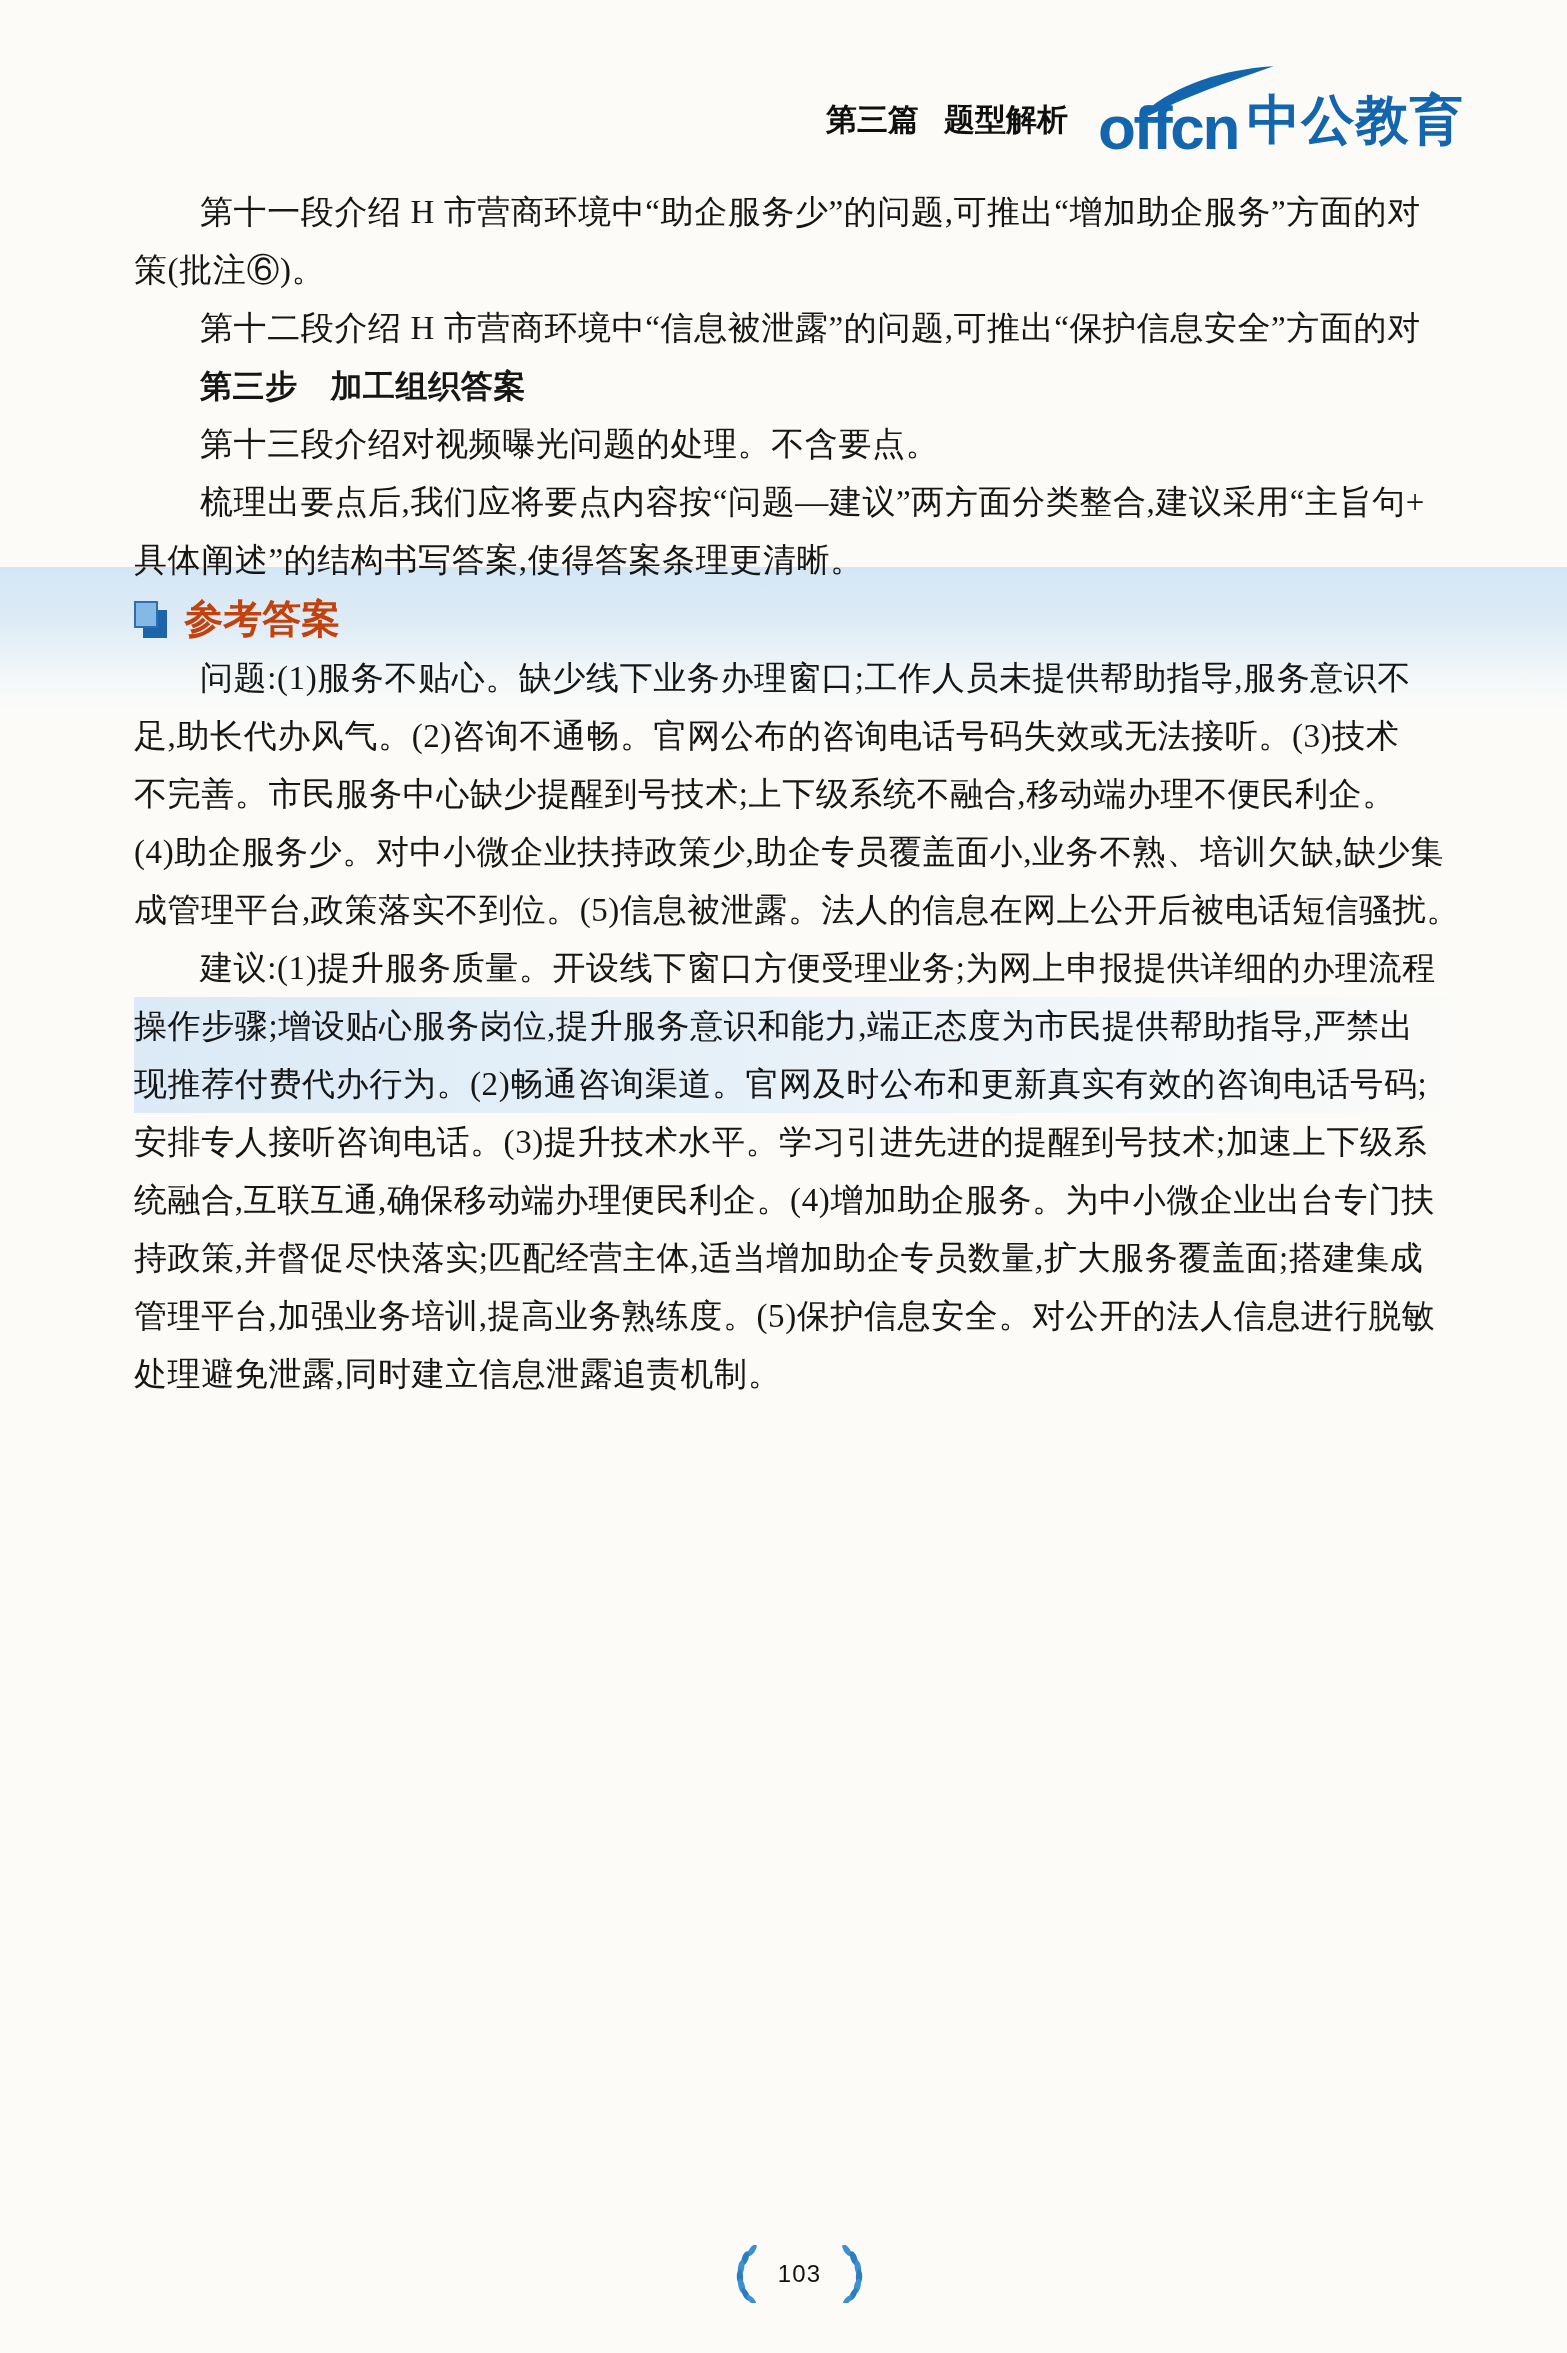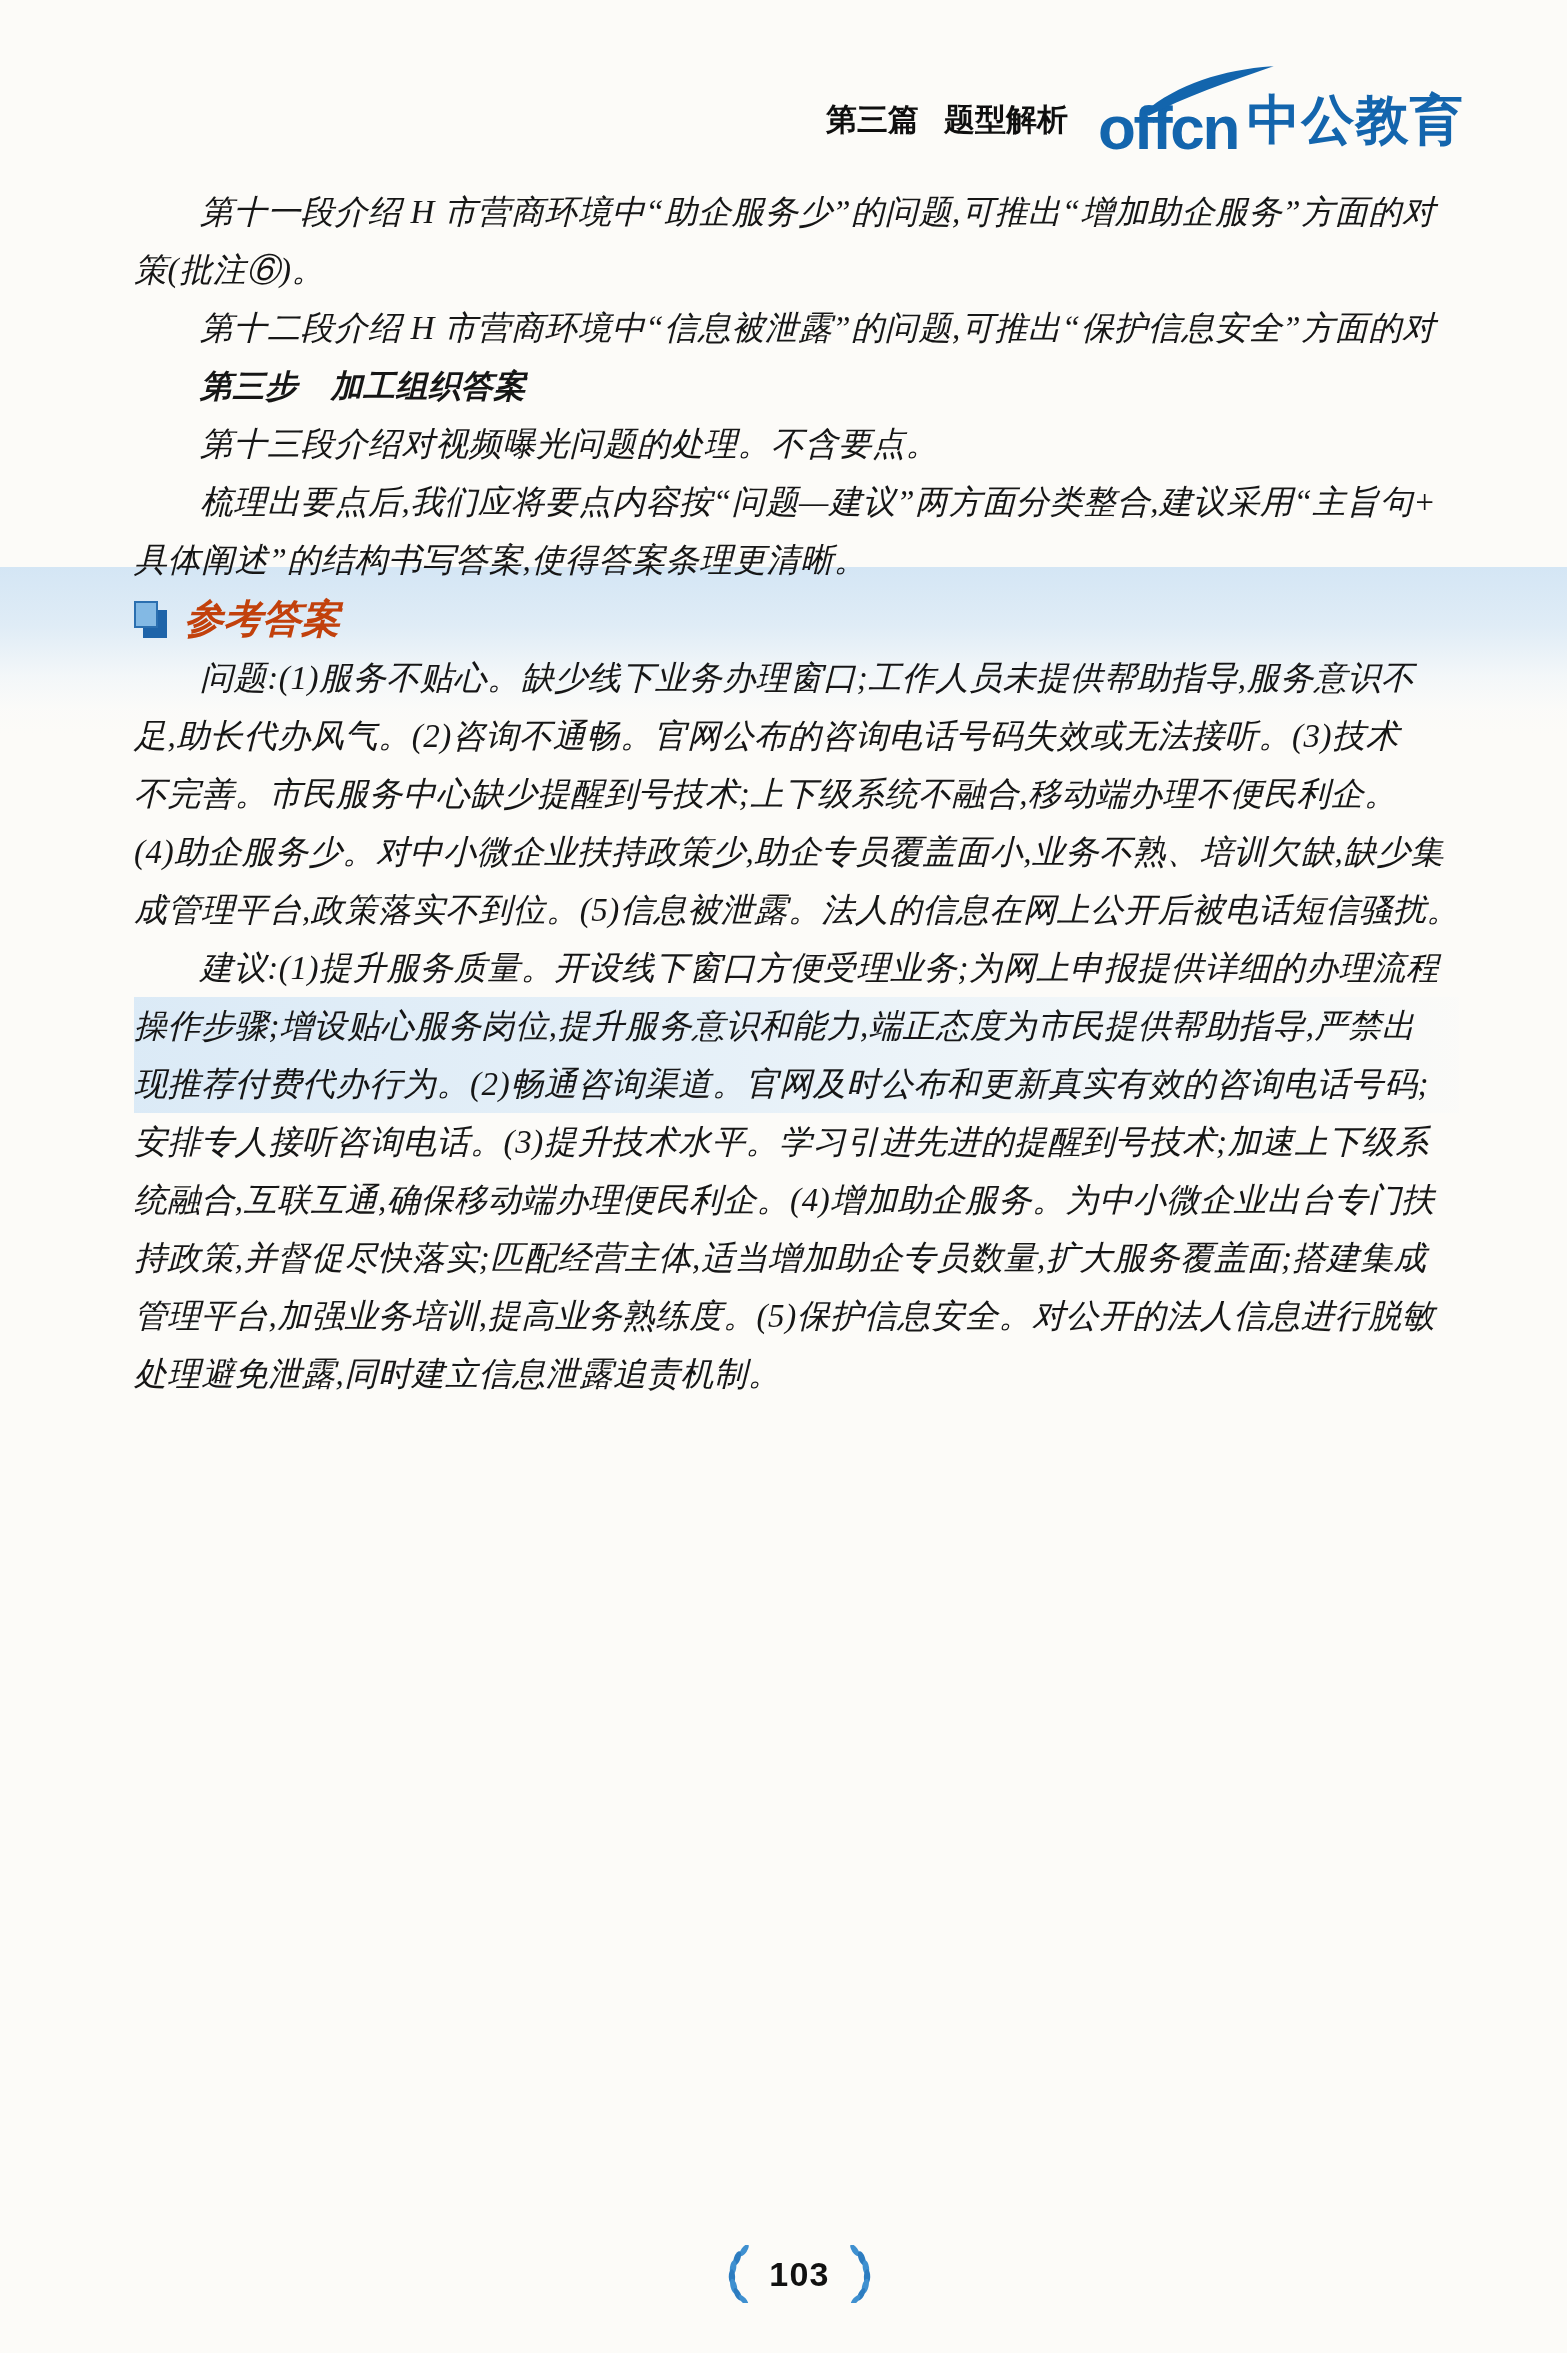--- a/index.html
+++ b/index.html
@@ -39,7 +39,7 @@
   }
   
   .content{
-    position:absolute;left:134px;right:140px;top:183px;font-style:italic;
+    position:absolute;left:134px;right:140px;top:183px;
   }
   .line{
     position:relative;z-index:1;

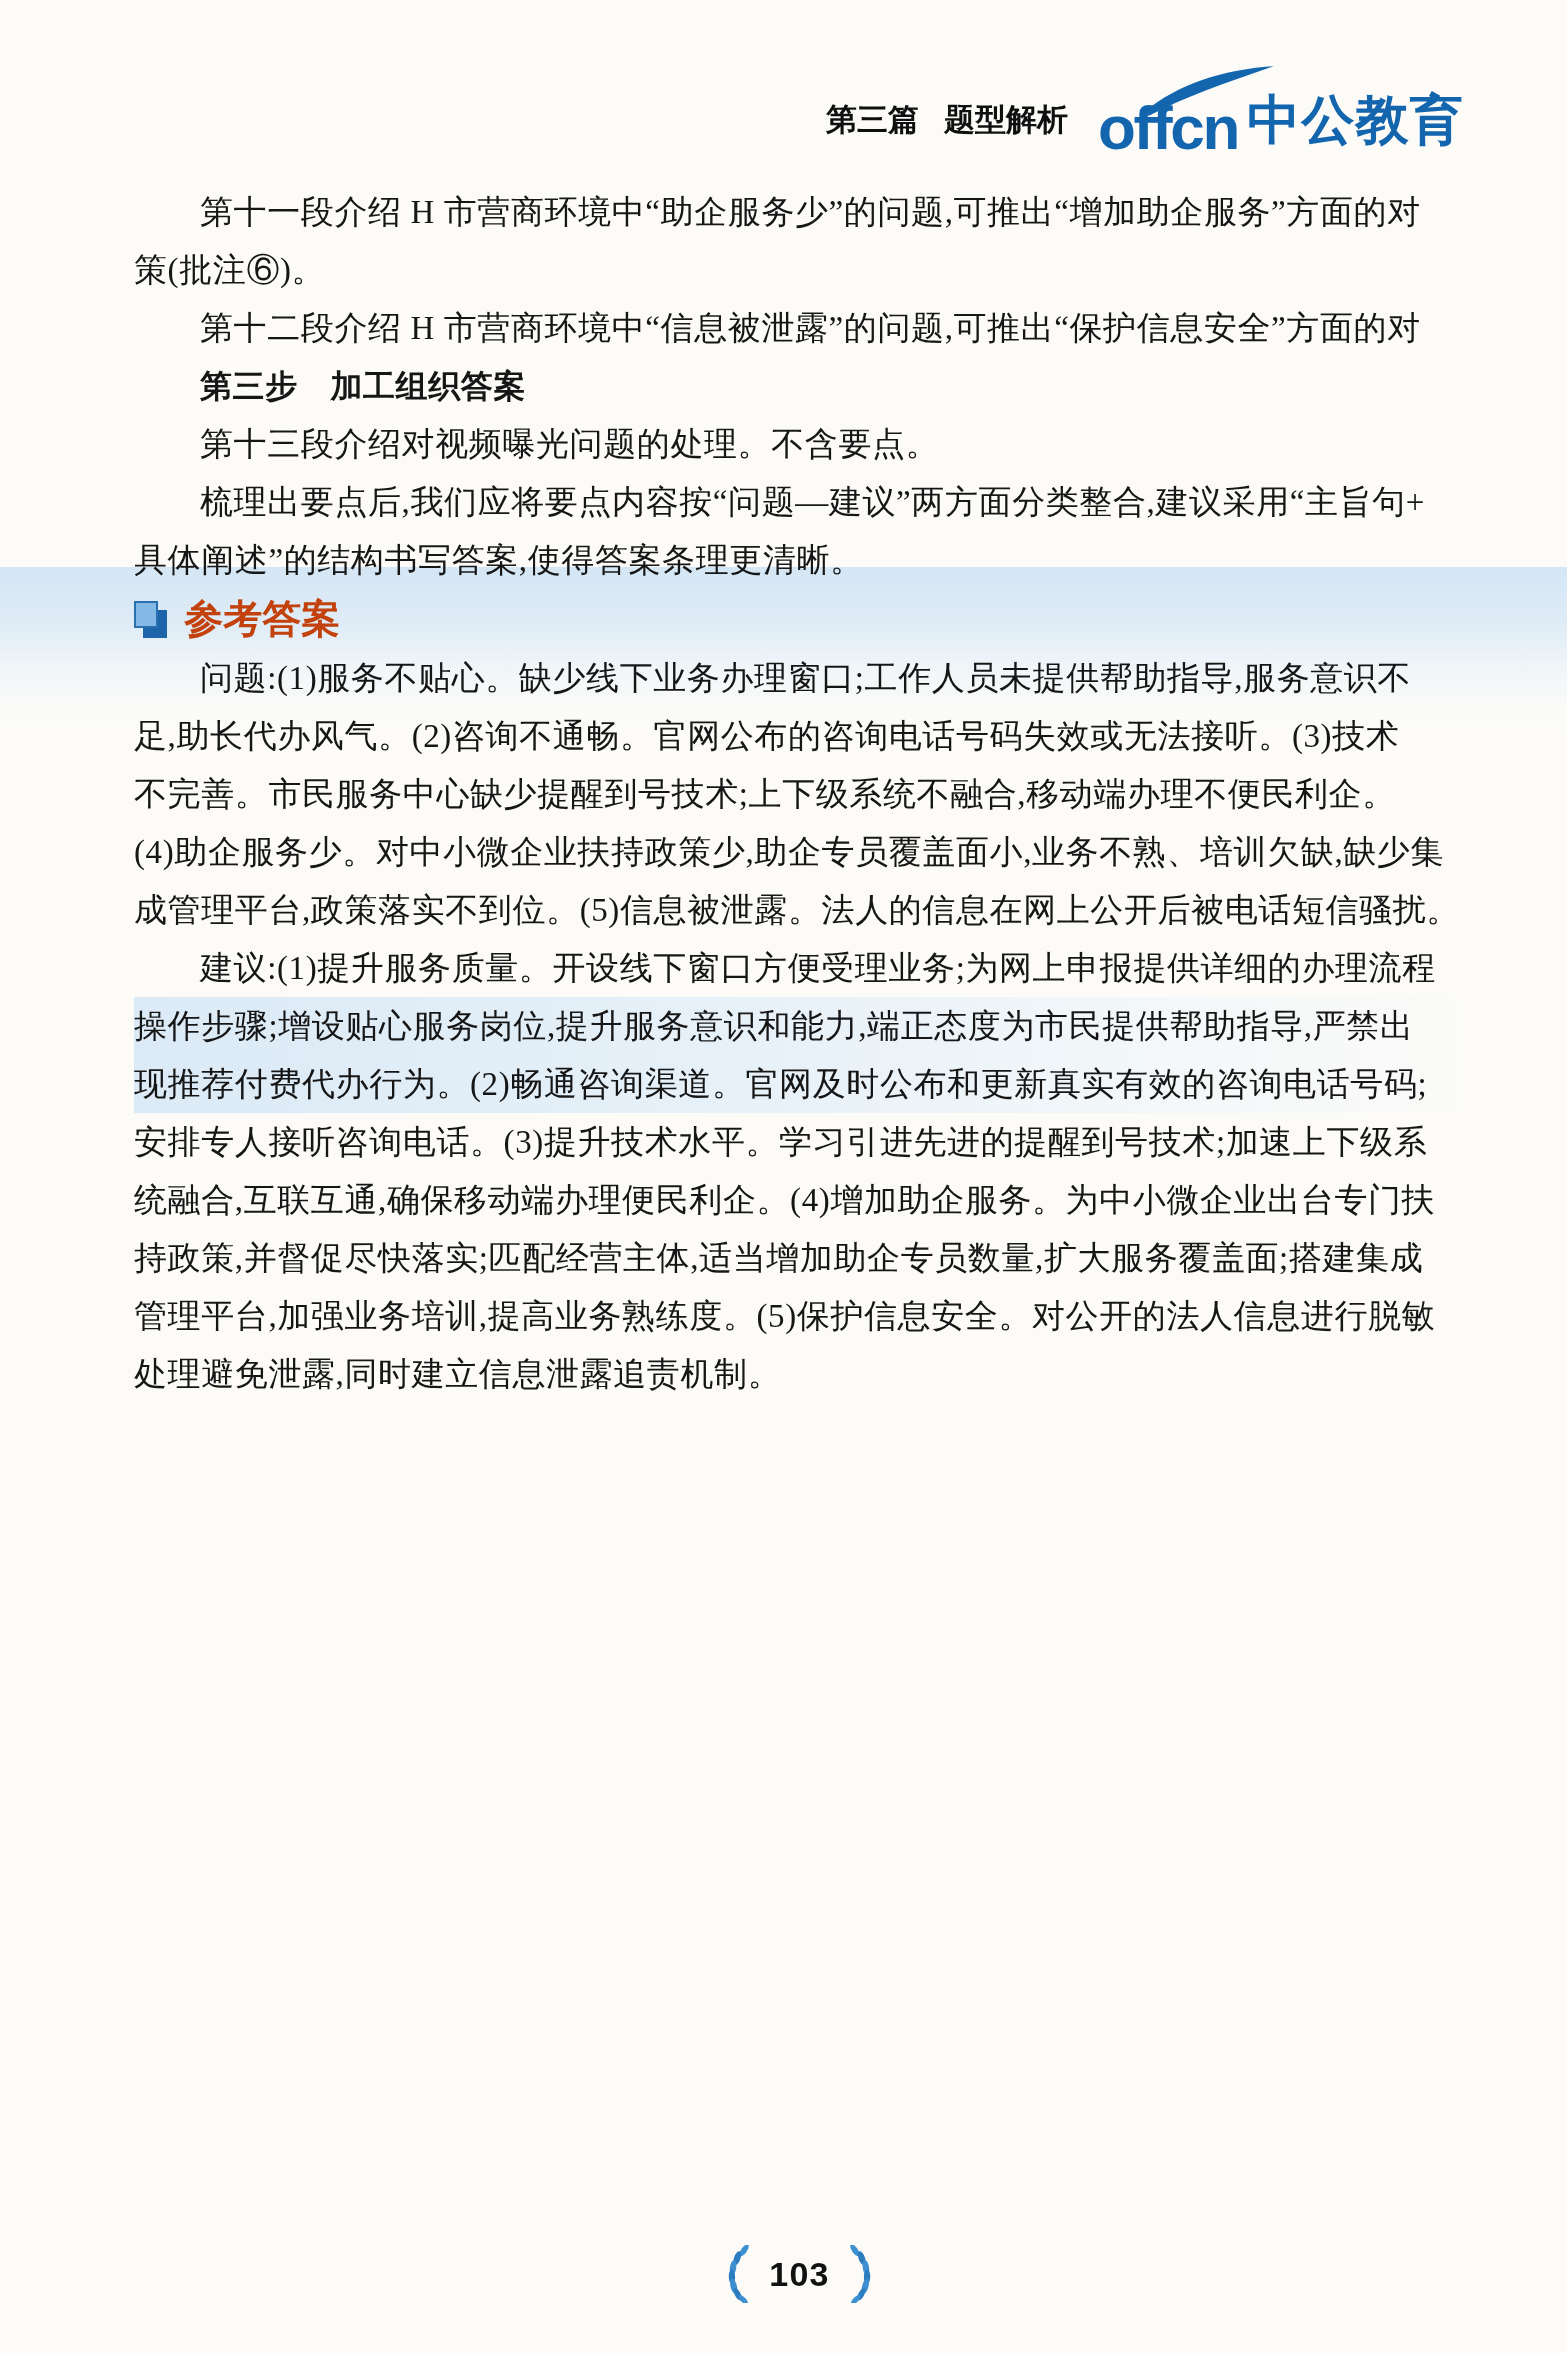--- a/index.html
+++ b/index.html
@@ -99,7 +99,7 @@
   }
   .page-number{
     font-family:"Liberation Sans","DejaVu Sans",sans-serif;
-    font-size:34px;font-weight:700;color:#111;letter-spacing:1.2px;
+    font-size:24px;font-weight:400;color:#111;letter-spacing:1.2px;
   }
   .laurel{width:28px;height:58px;}
   .laurel.flip{transform:scaleX(-1);}

